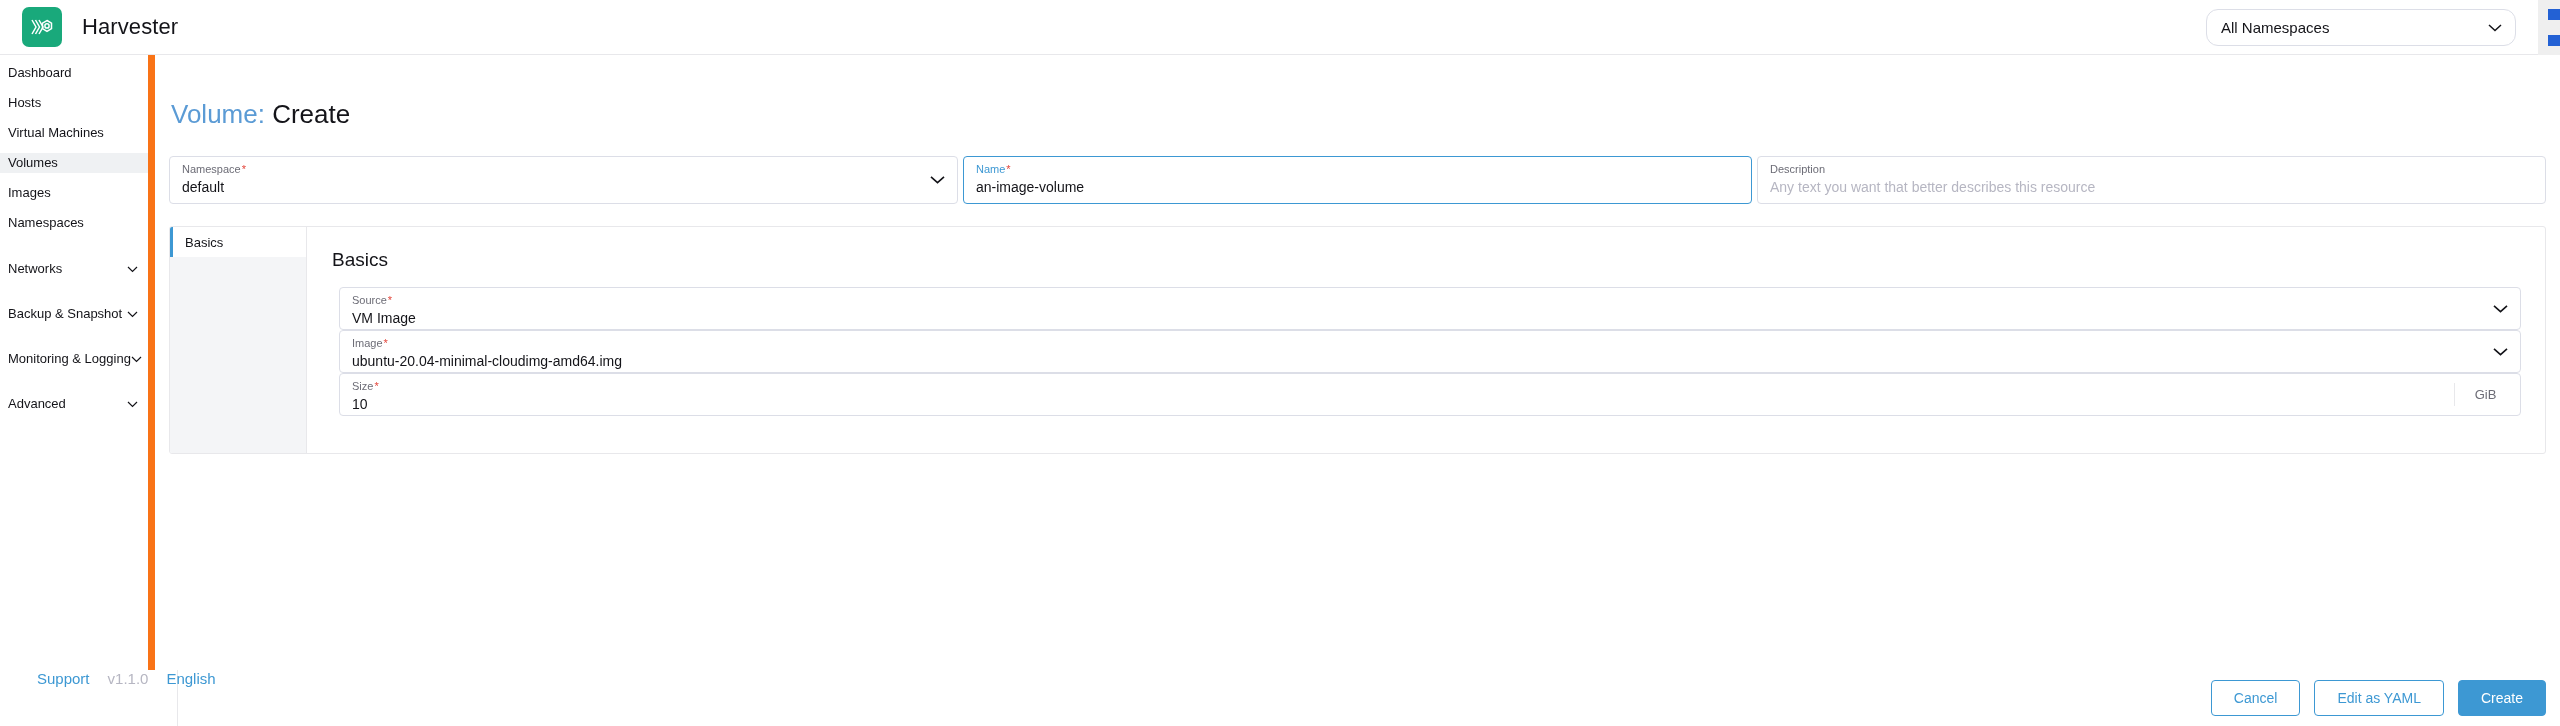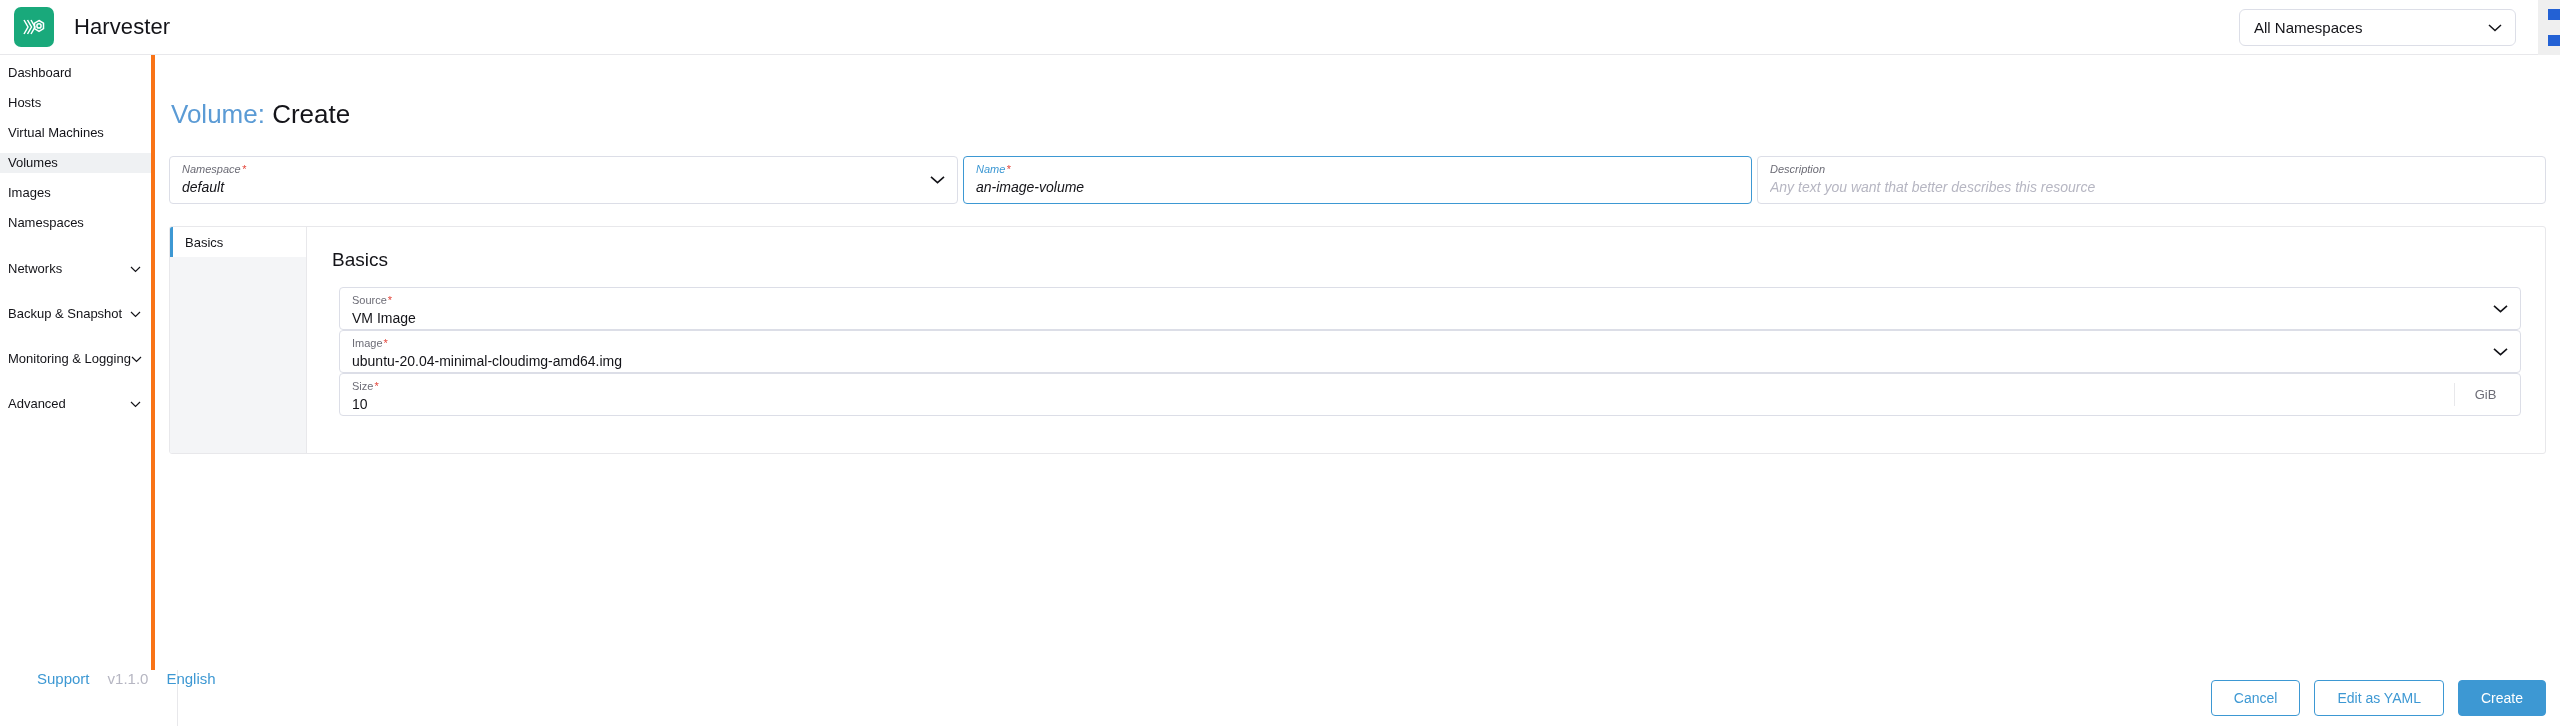--- a/index.html
+++ b/index.html
@@ -19,7 +19,7 @@
     border-bottom: 1px solid #e8e8eb;
     position: relative;
   }
-  .brand { display: flex; align-items: center; padding-left: 14px; }
+  .brand { display: flex; align-items: center; padding-left: 22px; }
   .logo-box {
     width: 40px; height: 40px; border-radius: 7px;
     background: #19a97b;

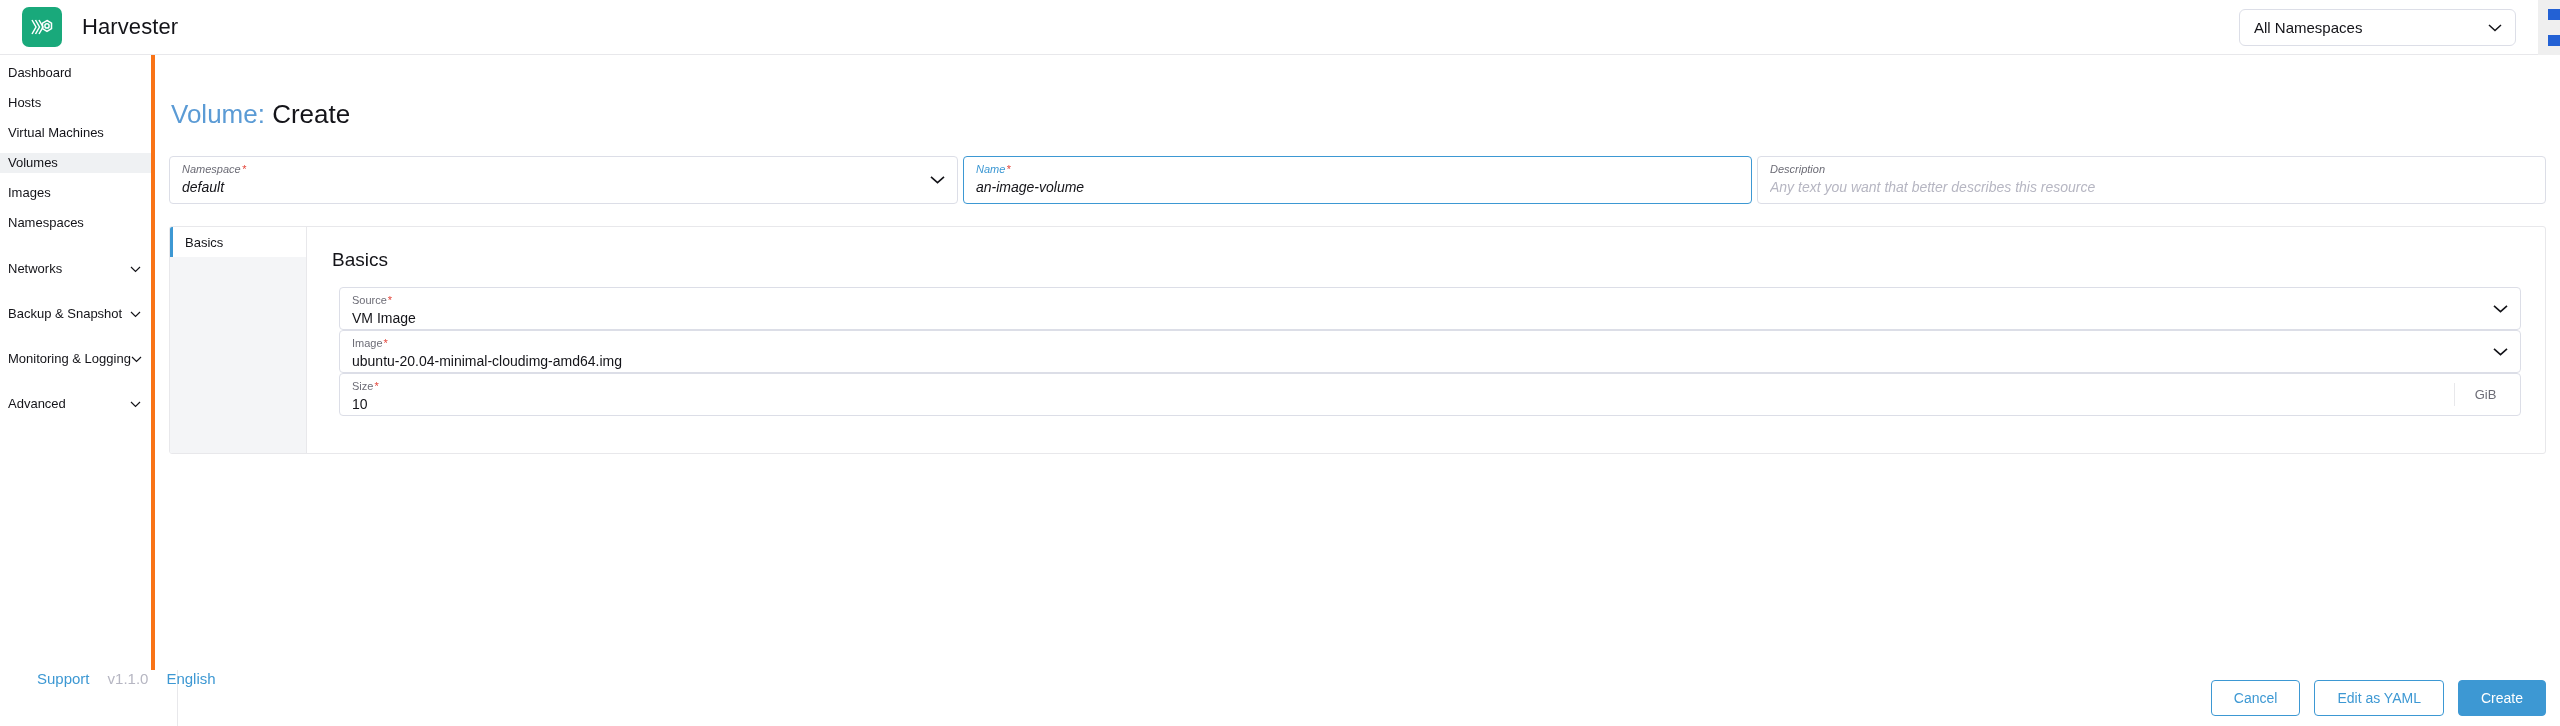--- a/index.html
+++ b/index.html
@@ -34,8 +34,8 @@
     display: flex; align-items: center;
   }
   .ns-select {
-    width: 277px; height: 37px;
-    border: 1px solid #dcdee7; border-radius: 6px;
+    width: 310px; height: 37px;
+    border: 1px solid #dcdee7; border-radius: 12px;
     background: #fff;
     display: flex; align-items: center;
     padding: 0 12px 0 14px;

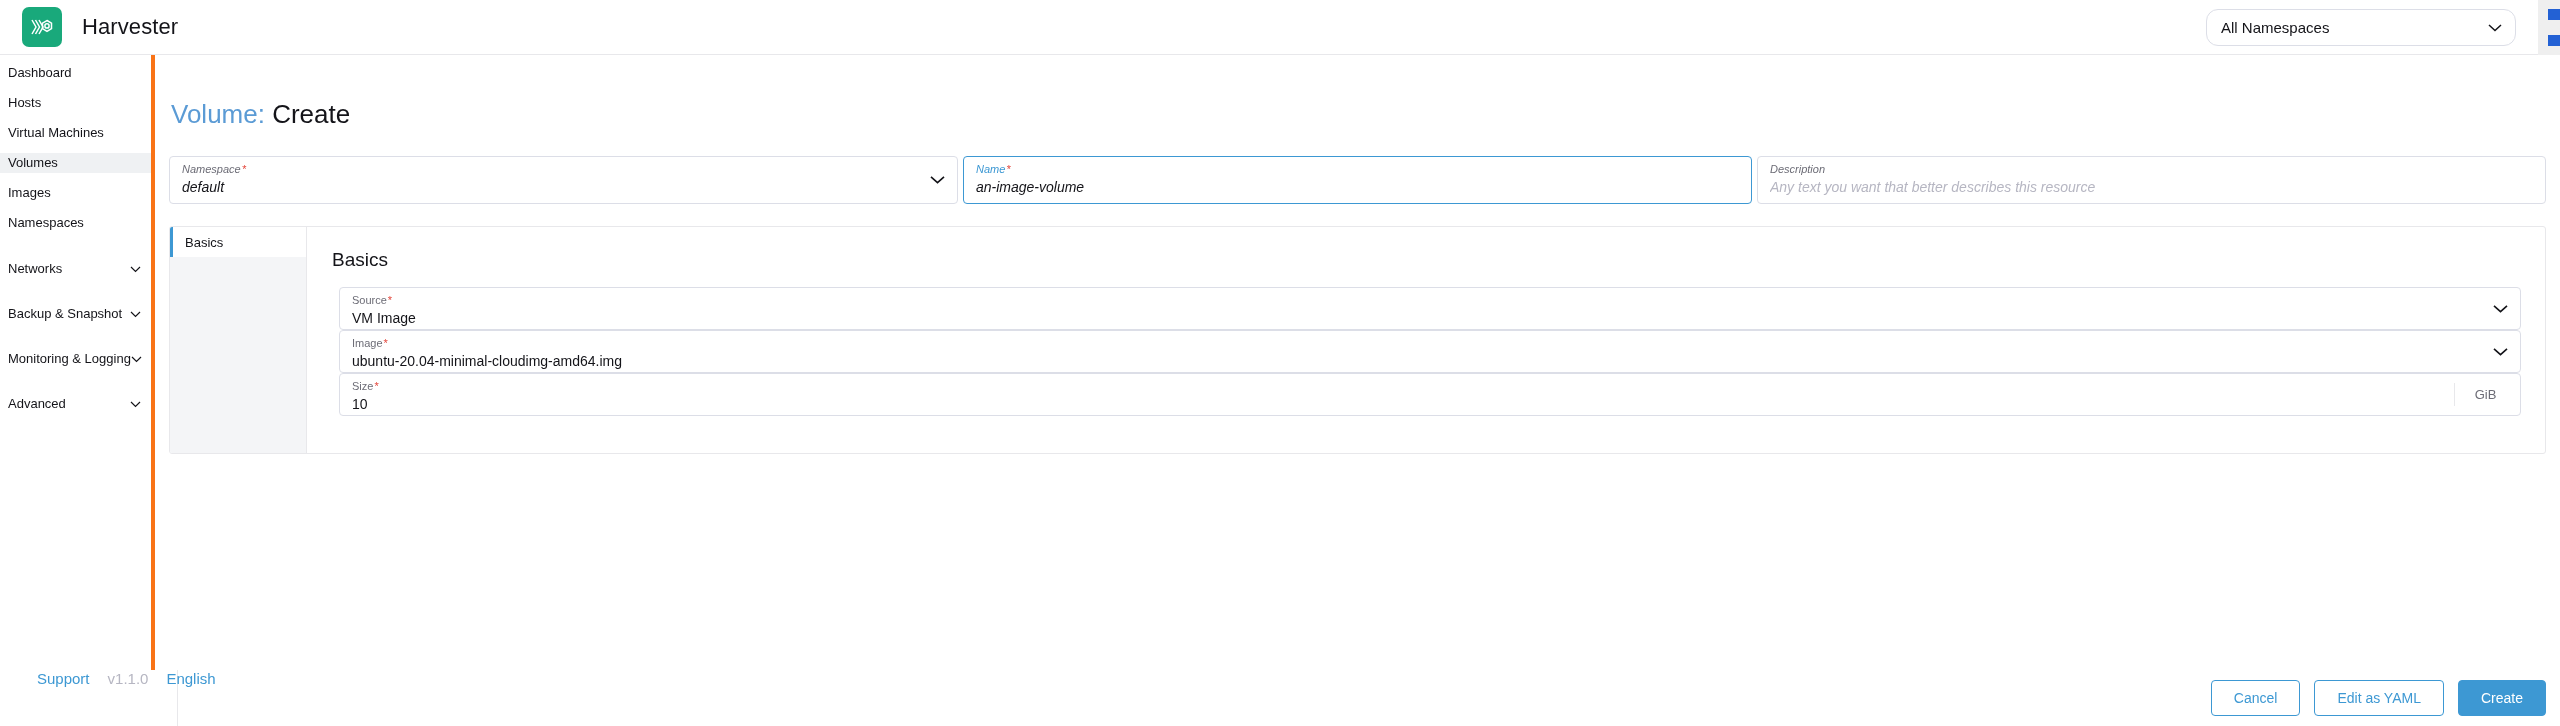--- a/index.html
+++ b/index.html
@@ -59,7 +59,7 @@
   .sidebar {
     width: 155px; flex: 0 0 155px;
     background: #fff;
-    border-right: 4px solid #f97316;
+    border-right: 7px solid #f97316;
     display: flex; flex-direction: column;
     padding-top: 8px;
     position: relative;

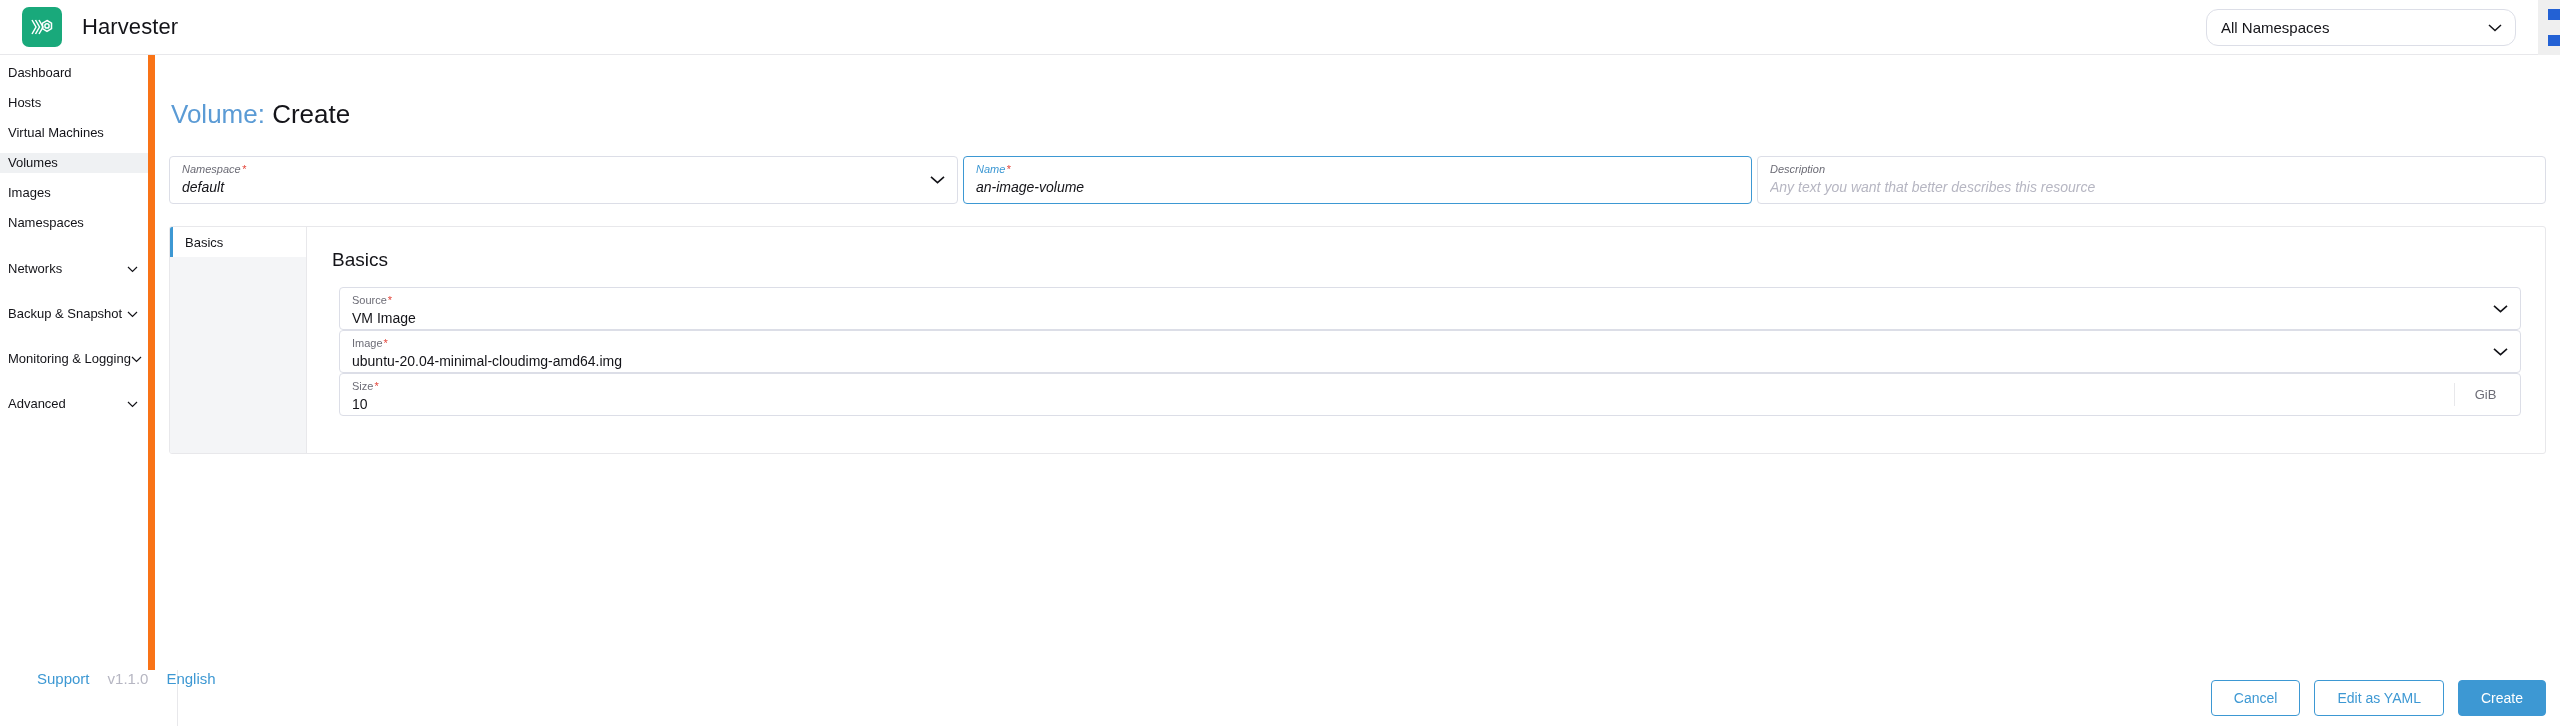--- a/index.html
+++ b/index.html
@@ -95,7 +95,7 @@
   .page-title .accent { color: #5b9bd5; }
 
   
-  .field-row { display: flex; gap: 5px; font-style: italic; }
+  .field-row { display: flex; gap: 5px; }
   .field {
     flex: 1 1 0; height: 48px;
     border: 1px solid #dcdee7; border-radius: 4px;

